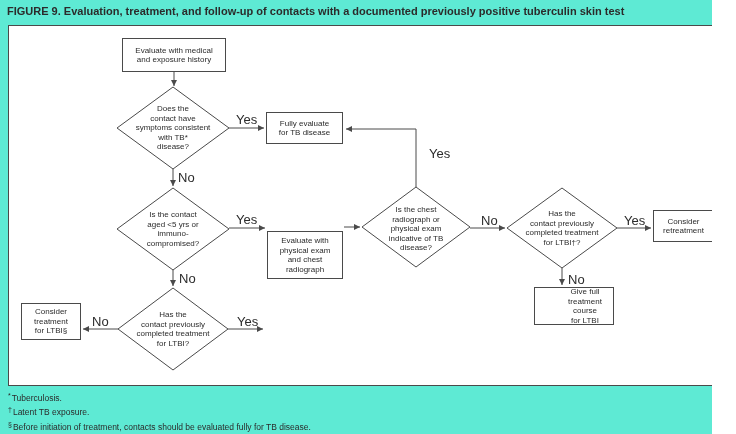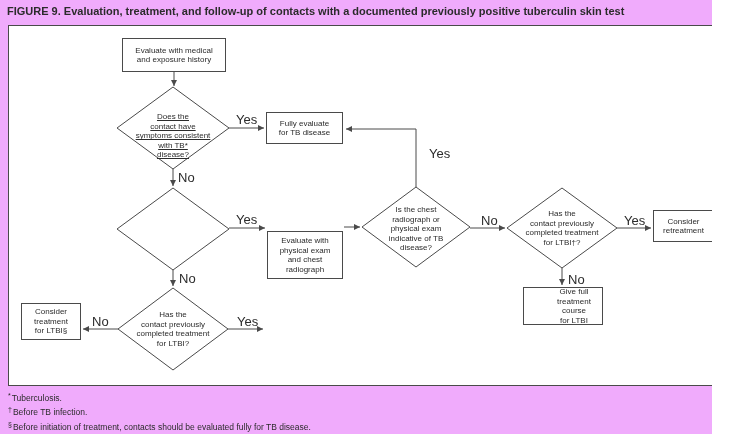--- a/index.html
+++ b/index.html
@@ -4,7 +4,7 @@
 <style>
   html,body{margin:0;padding:0;background:#fff;}
   .stage{
-    position:relative;width:712px;height:434px;background:#f0abfc;
+    position:relative;width:712px;height:434px;background:#5eead4;
     font-family:"Liberation Sans",sans-serif;color:#2b2b2b;overflow:hidden;
   }
   .fig-title{

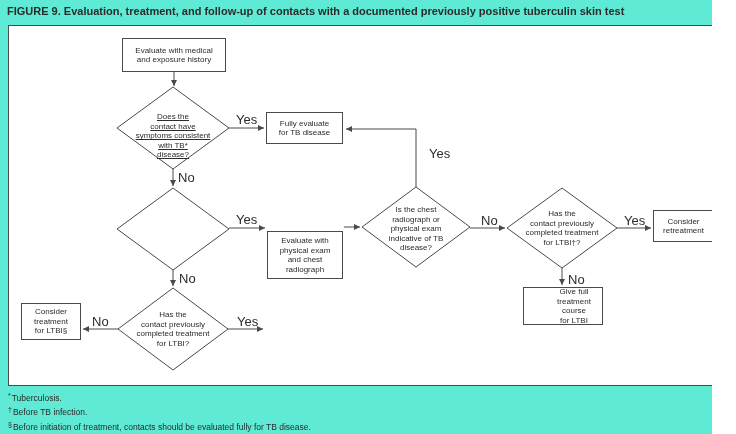--- a/index.html
+++ b/index.html
@@ -83,7 +83,7 @@
 treatment
 for LTBI§</div>
 
-  <div class="diamond-text" style="left:117px;top:95px;width:112px;height:82px;text-decoration:underline;">Does the
+  <div class="diamond-text" style="left:117px;top:87px;width:112px;height:82px;">Does the
 contact have
 symptoms consistent
 with TB*

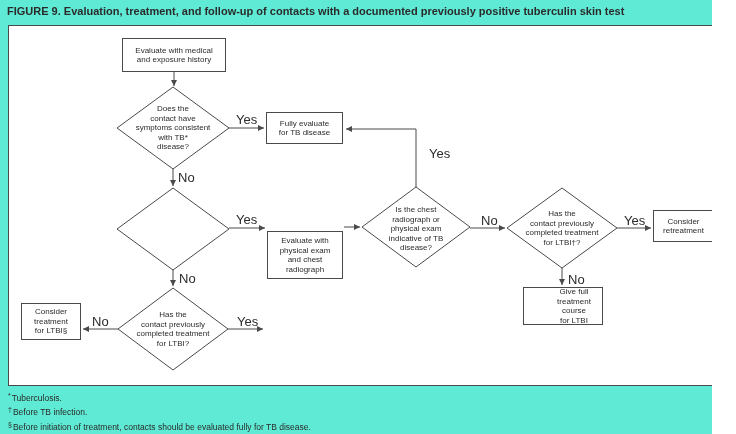--- a/index.html
+++ b/index.html
@@ -88,6 +88,10 @@
 symptoms consistent
 with TB*
 disease?</div>
+  <div class="diamond-text" style="left:117px;top:188px;width:112px;height:82px;">Is the contact
+aged &lt;5 yrs or
+immuno-
+compromised?</div>
   <div class="diamond-text" style="left:362px;top:189px;width:108px;height:80px;">Is the chest
 radiograph or
 physical exam

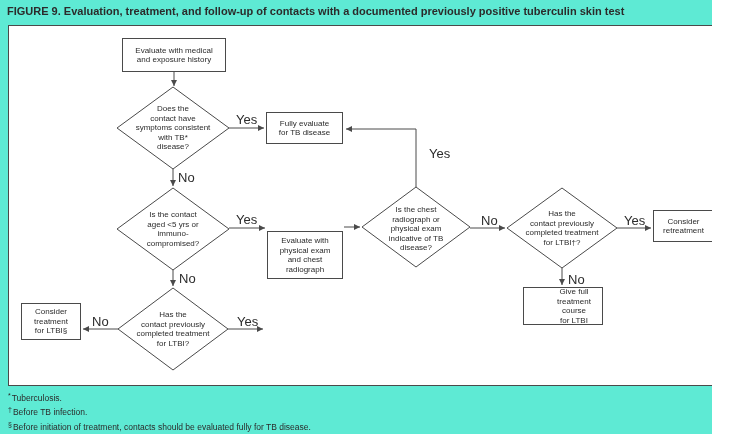--- a/index.html
+++ b/index.html
@@ -76,7 +76,7 @@
 radiograph</div>
   <div class="node-box" style="left:653px;top:210px;width:61px;height:32px;">Consider
 retreatment</div>
-  <div class="node-box" style="left:523px;top:287px;width:80px;height:38px;padding-left:22px;">Give full
+  <div class="node-box" style="left:534px;top:287px;width:80px;height:38px;padding-left:22px;">Give full
 treatment course
 for LTBI</div>
   <div class="node-box" style="left:21px;top:303px;width:60px;height:37px;">Consider

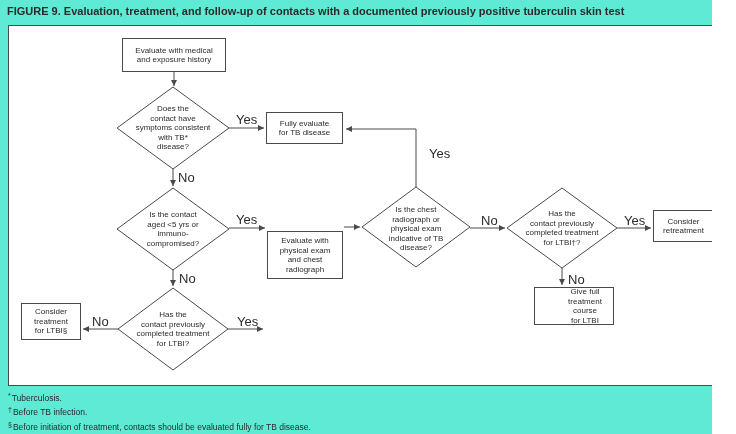--- a/index.html
+++ b/index.html
@@ -119,7 +119,7 @@
 
   <div class="footnotes">
     <div class="fn-row"><span class="fn-sym">*</span><span>Tuberculosis.</span></div>
-    <div class="fn-row"><span class="fn-sym">†</span><span>Before TB infection.</span></div>
+    <div class="fn-row"><span class="fn-sym">†</span><span>Latent TB exposure.</span></div>
     <div class="fn-row"><span class="fn-sym">§</span><span>Before initiation of treatment, contacts should be evaluated fully for TB disease.</span></div>
   </div>
 

